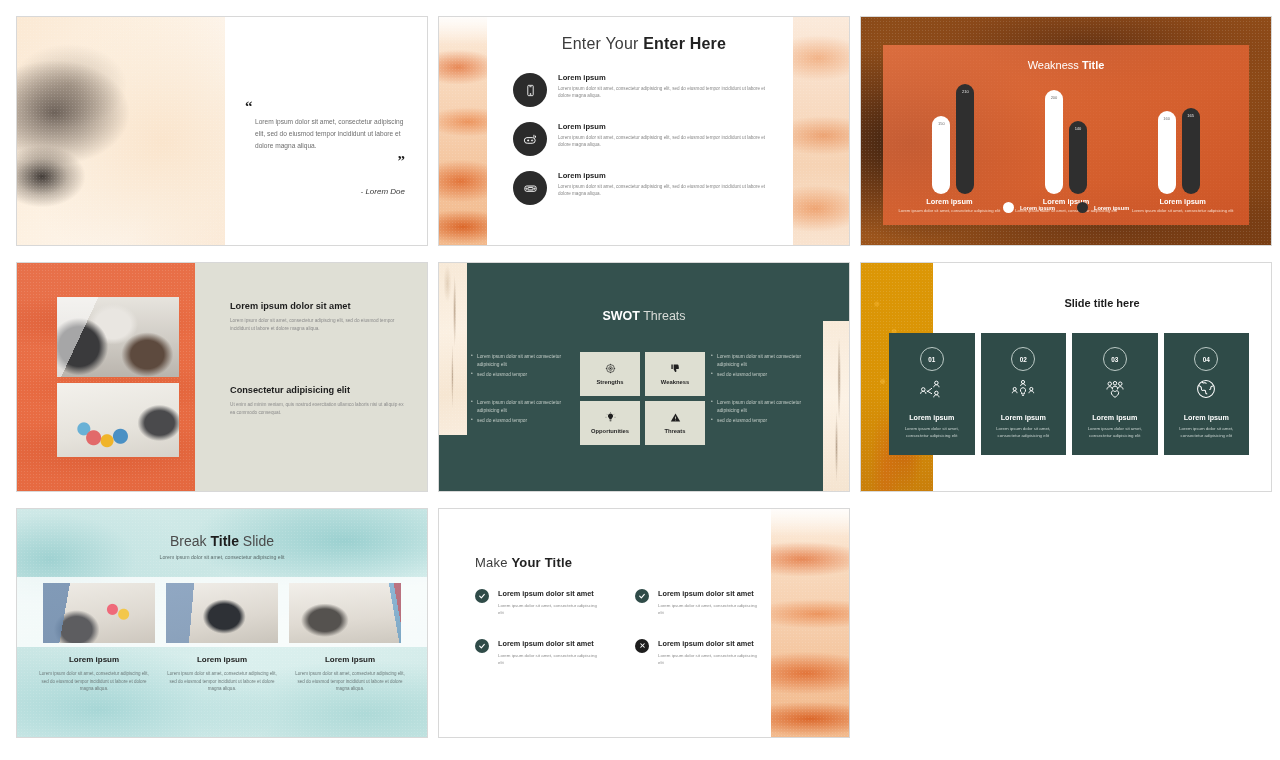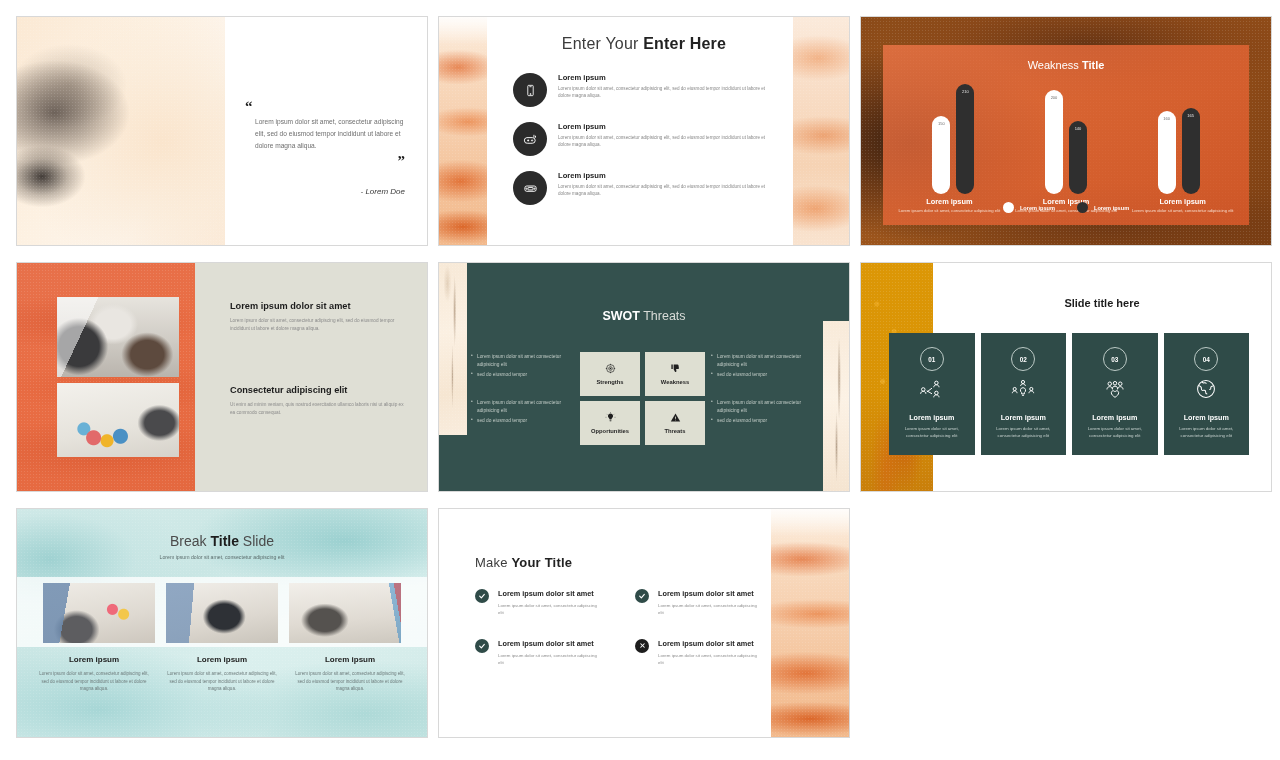--- a/index.html
+++ b/index.html
@@ -395,7 +395,7 @@
       <div class="s4-p">Lorem ipsum dolor sit amet, consectetur adipiscing elit, sed do eiusmod tempor incididunt ut labore et dolore magna aliqua.</div>
     </div>
     <div class="s4-txt" style="top:122px">
-      <div class="s4-h">Consectetur adipiscing elit</div>
+      <div class="s4-h">Consectetur adipisicing elit</div>
       <div class="s4-p">Ut enim ad minim veniam, quis nostrud exercitation ullamco laboris nisi ut aliquip ex ea commodo consequat.</div>
     </div>
   </div>

